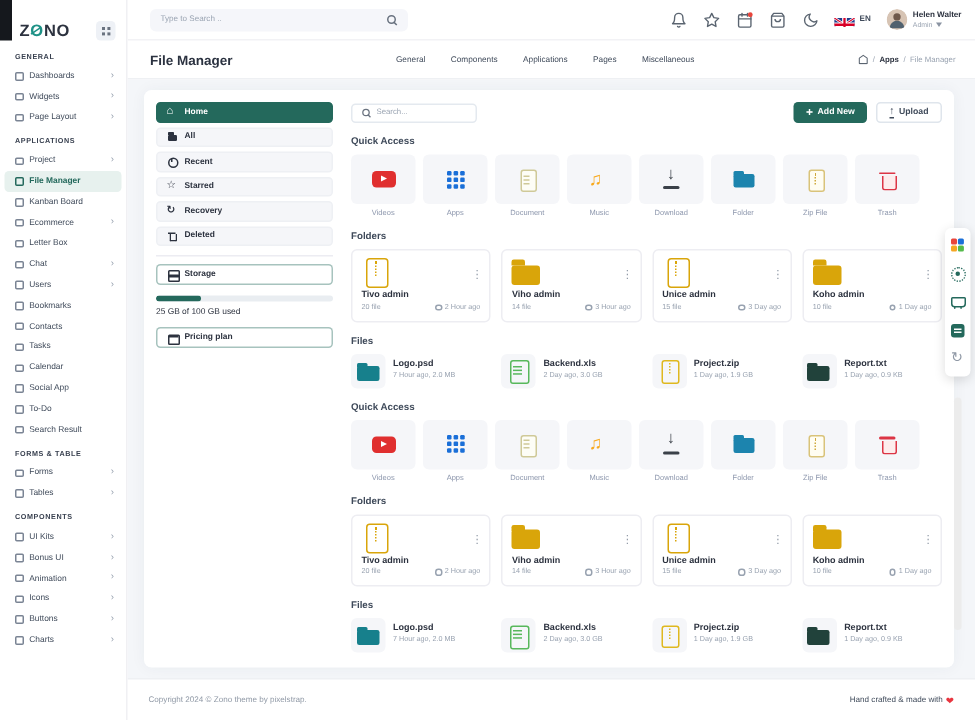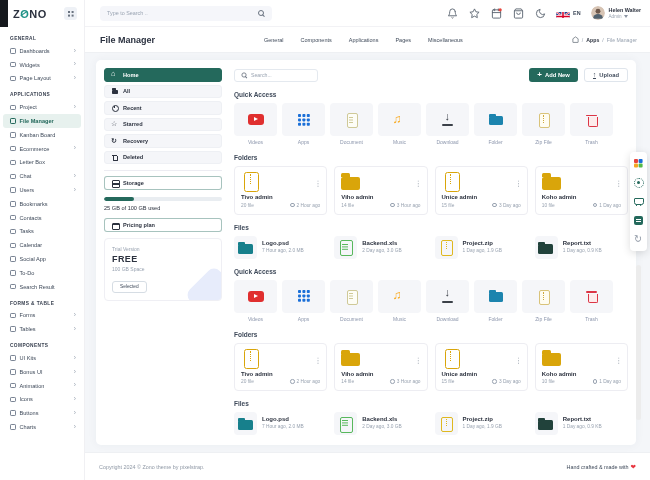--- a/index.html
+++ b/index.html
@@ -14,7 +14,7 @@
 
   
   .sidebar{position:absolute;left:0;top:0;bottom:0;width:85px;background:#fff;border-right:1px solid #f0f0f3;z-index:30}
-  .logo-row{height:27px;display:flex;align-items:center;padding:0 7px 0 13px;justify-content:space-between}
+  .logo-row{height:27px;display:flex;align-items:flex-end;padding:0 7px 0 13px;justify-content:space-between}
   .logo{font-size:11px;font-weight:800;letter-spacing:.5px;color:#2c323f}
   .logo-o{color:#1f9287;position:relative;display:inline-block}
   .logo-o::after{content:"";position:absolute;left:-.5px;top:5px;width:8px;height:1.2px;background:#1f9287;transform:rotate(-35deg)}

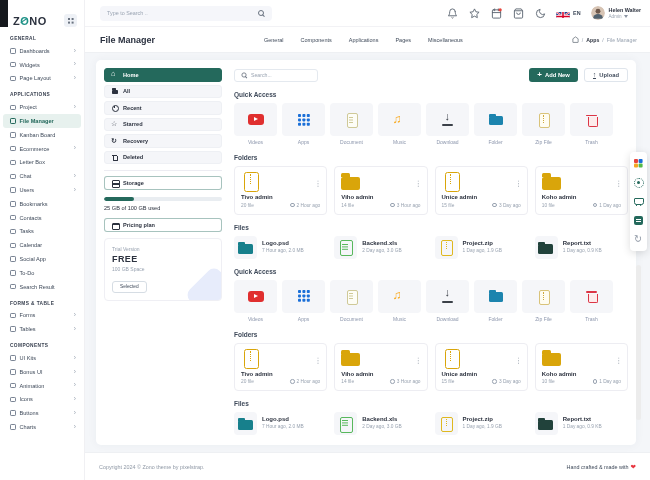--- a/index.html
+++ b/index.html
@@ -478,13 +478,6 @@
           <span class="fm-ic" data-name="pricing-icon"></span>
           <span data-name="pricing-plan-label">Pricing plan</span>
         </button>
-        <div class="trial-card" data-name="trial-plan-card">
-          <div class="trial-sub" data-name="trial-title">Trial Version</div>
-          <div class="trial-plan" data-name="trial-plan-name">FREE</div>
-          <div class="trial-sub" data-name="trial-space">100 GB Space</div>
-          <button class="trial-btn" data-name="selected-plan-button">Selected</button>
-          <div class="trial-deco" data-name="trial-decoration"></div>
-        </div>
       </aside>
 
       <section class="fm-main" data-name="file-manager-main">

